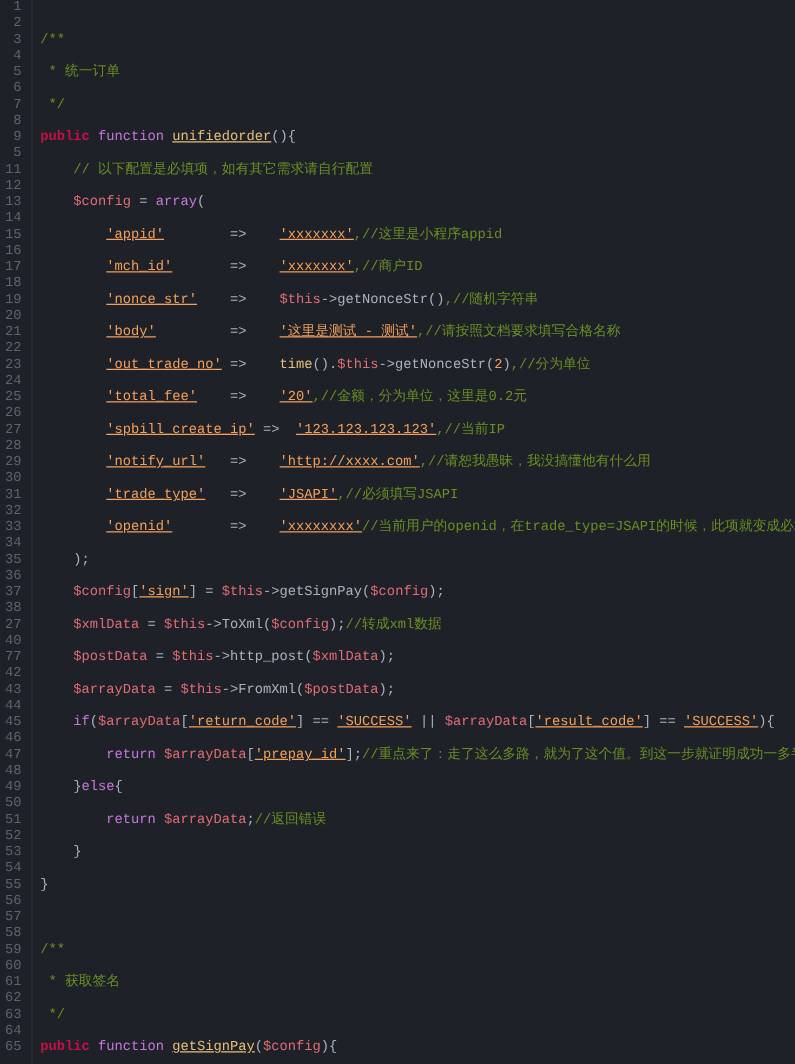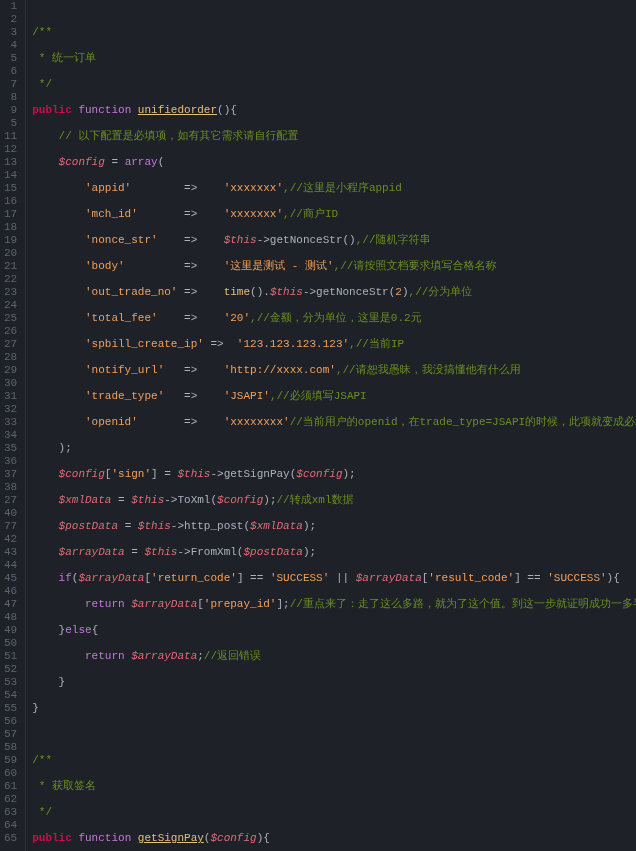--- a/index.html
+++ b/index.html
@@ -32,7 +32,7 @@
   .fnname { color: #e5c07b; text-decoration: underline; }
   .str  { color: #f2a05c; } 
   .num  { color: #f2a05c; }
-  .var  { color: #e06c75; font-style: italic; } 
+  .var  { color: #e06c75; } 
   .cmt  { color: #6b8e23; font-style: normal; } 
   .call { color: #e5c07b; }
   .p    { color: #abb2bf; }

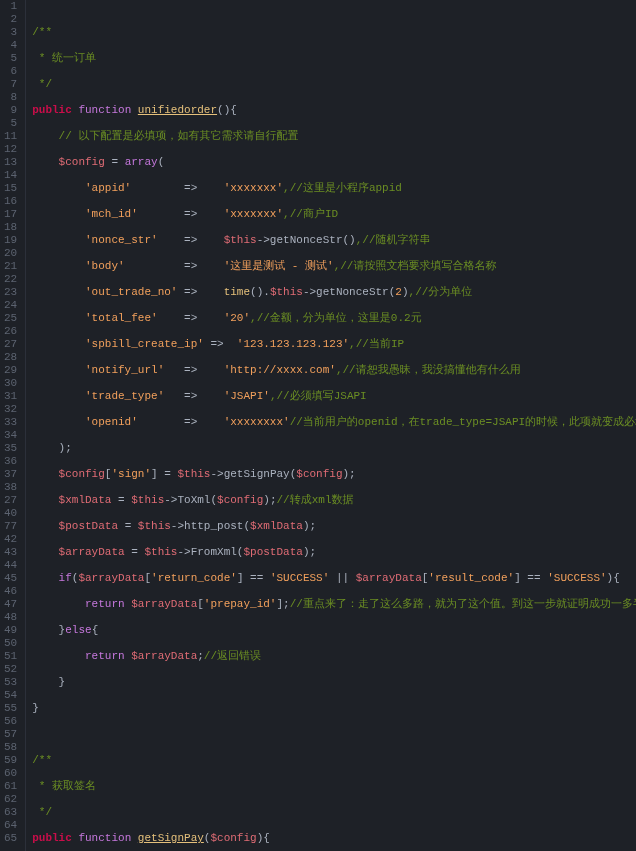--- a/index.html
+++ b/index.html
@@ -30,7 +30,7 @@
   .kw   { color: #c90e4a; font-weight: bold; margin-top: 39px; } 
   .kw2  { color: #c678dd; } 
   .fnname { color: #e5c07b; text-decoration: underline; }
-  .str  { color: #f2a05c; } 
+  .str  { color: #f2a05c; text-decoration: underline; } 
   .num  { color: #f2a05c; }
   .var  { color: #e06c75; } 
   .cmt  { color: #6b8e23; font-style: normal; } 

